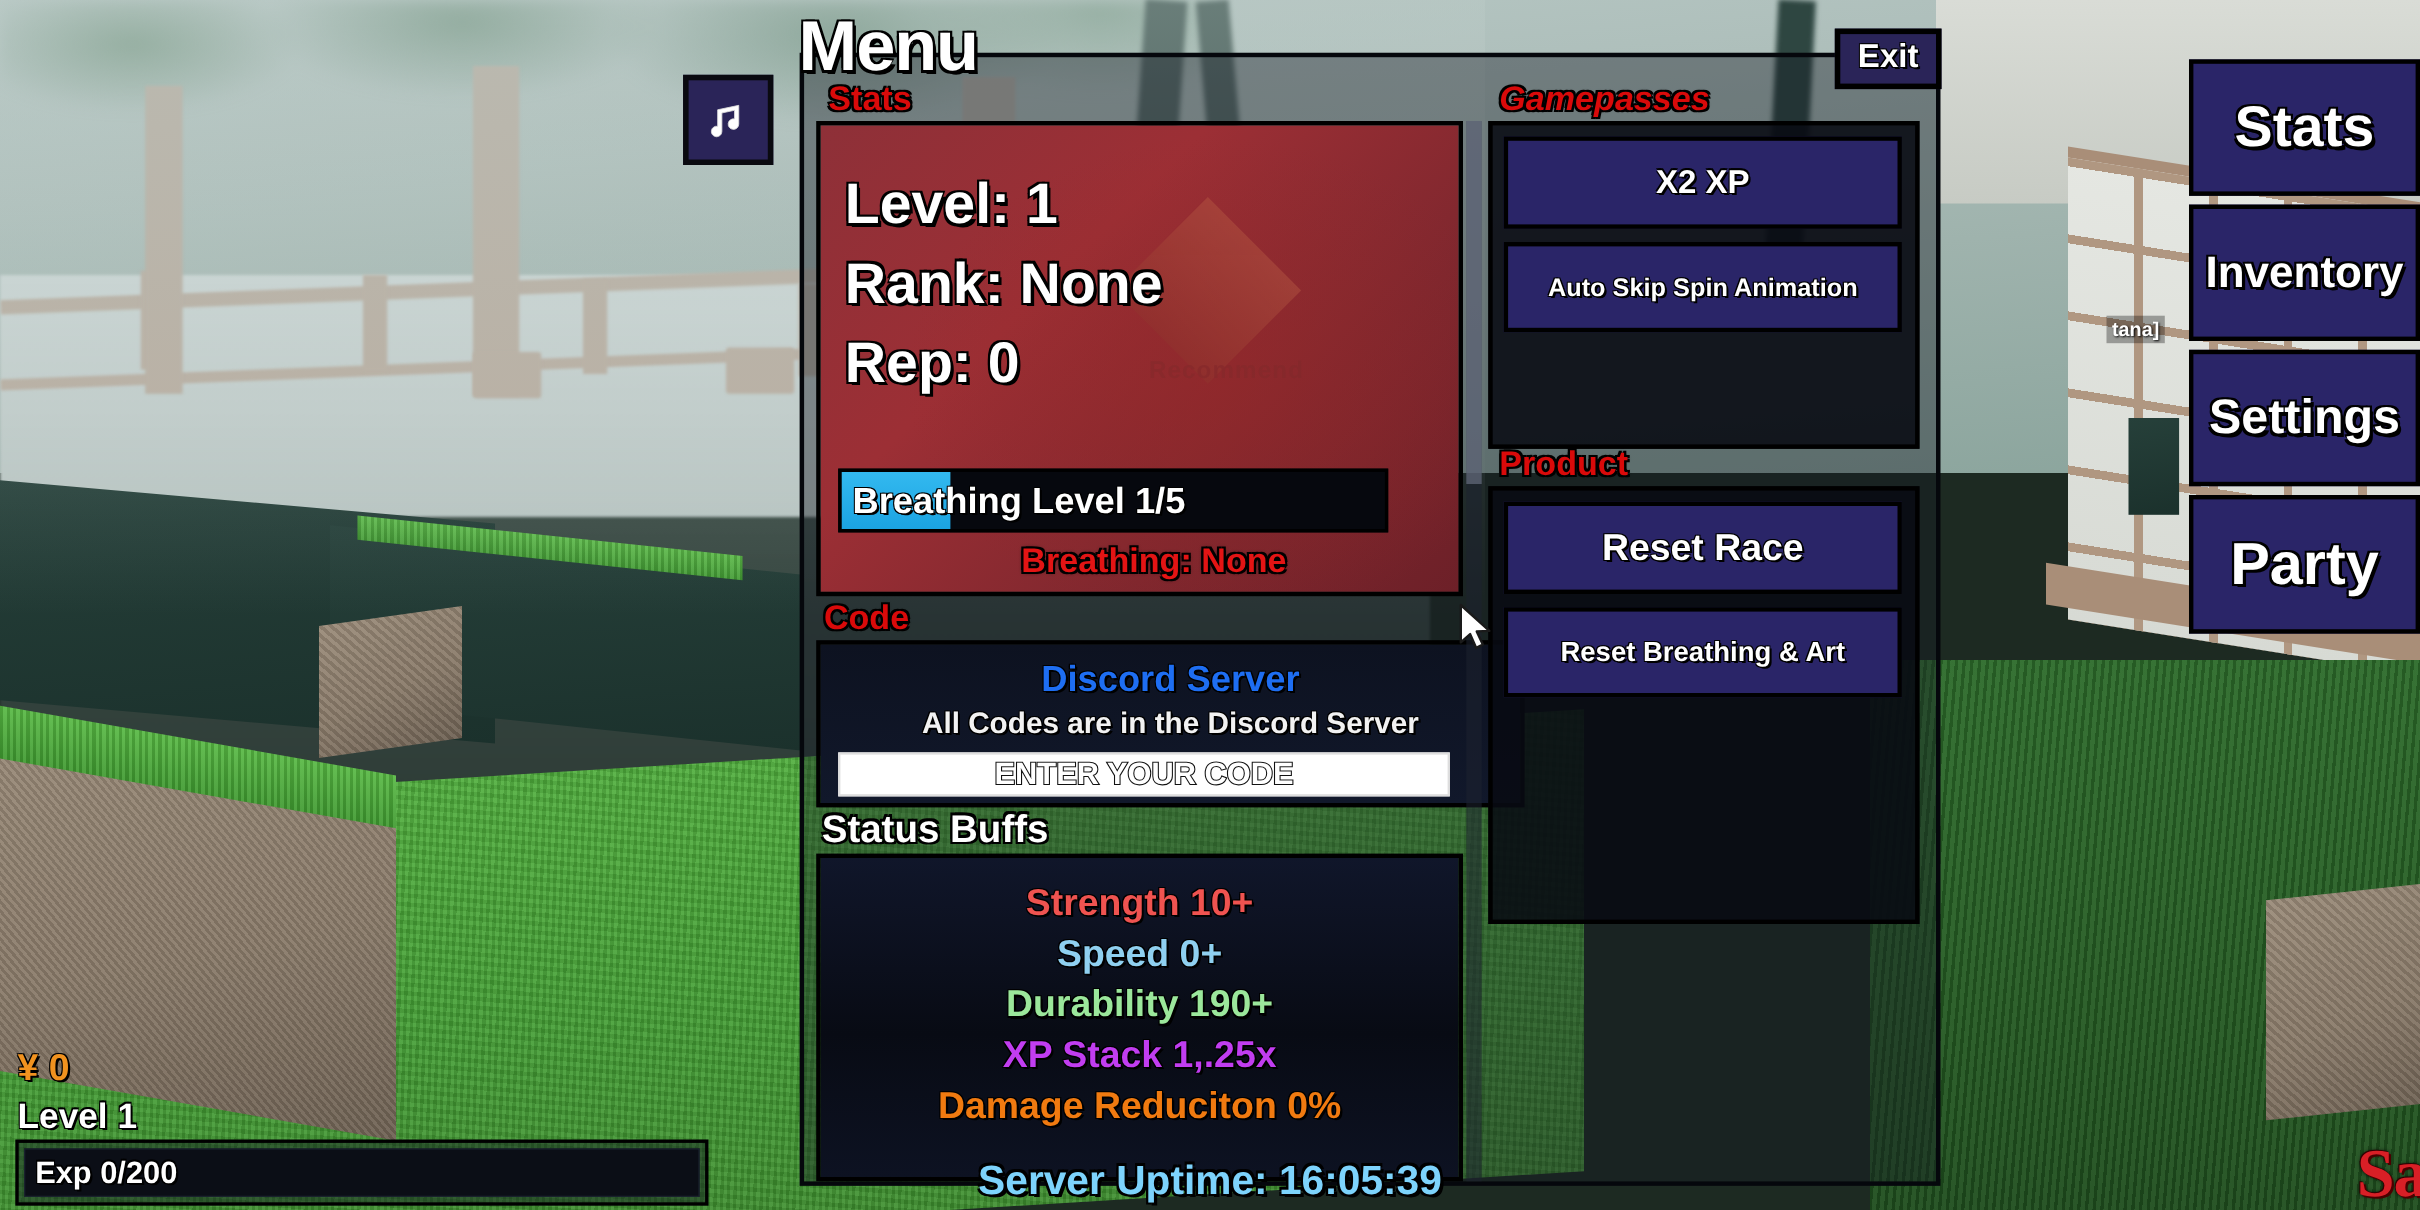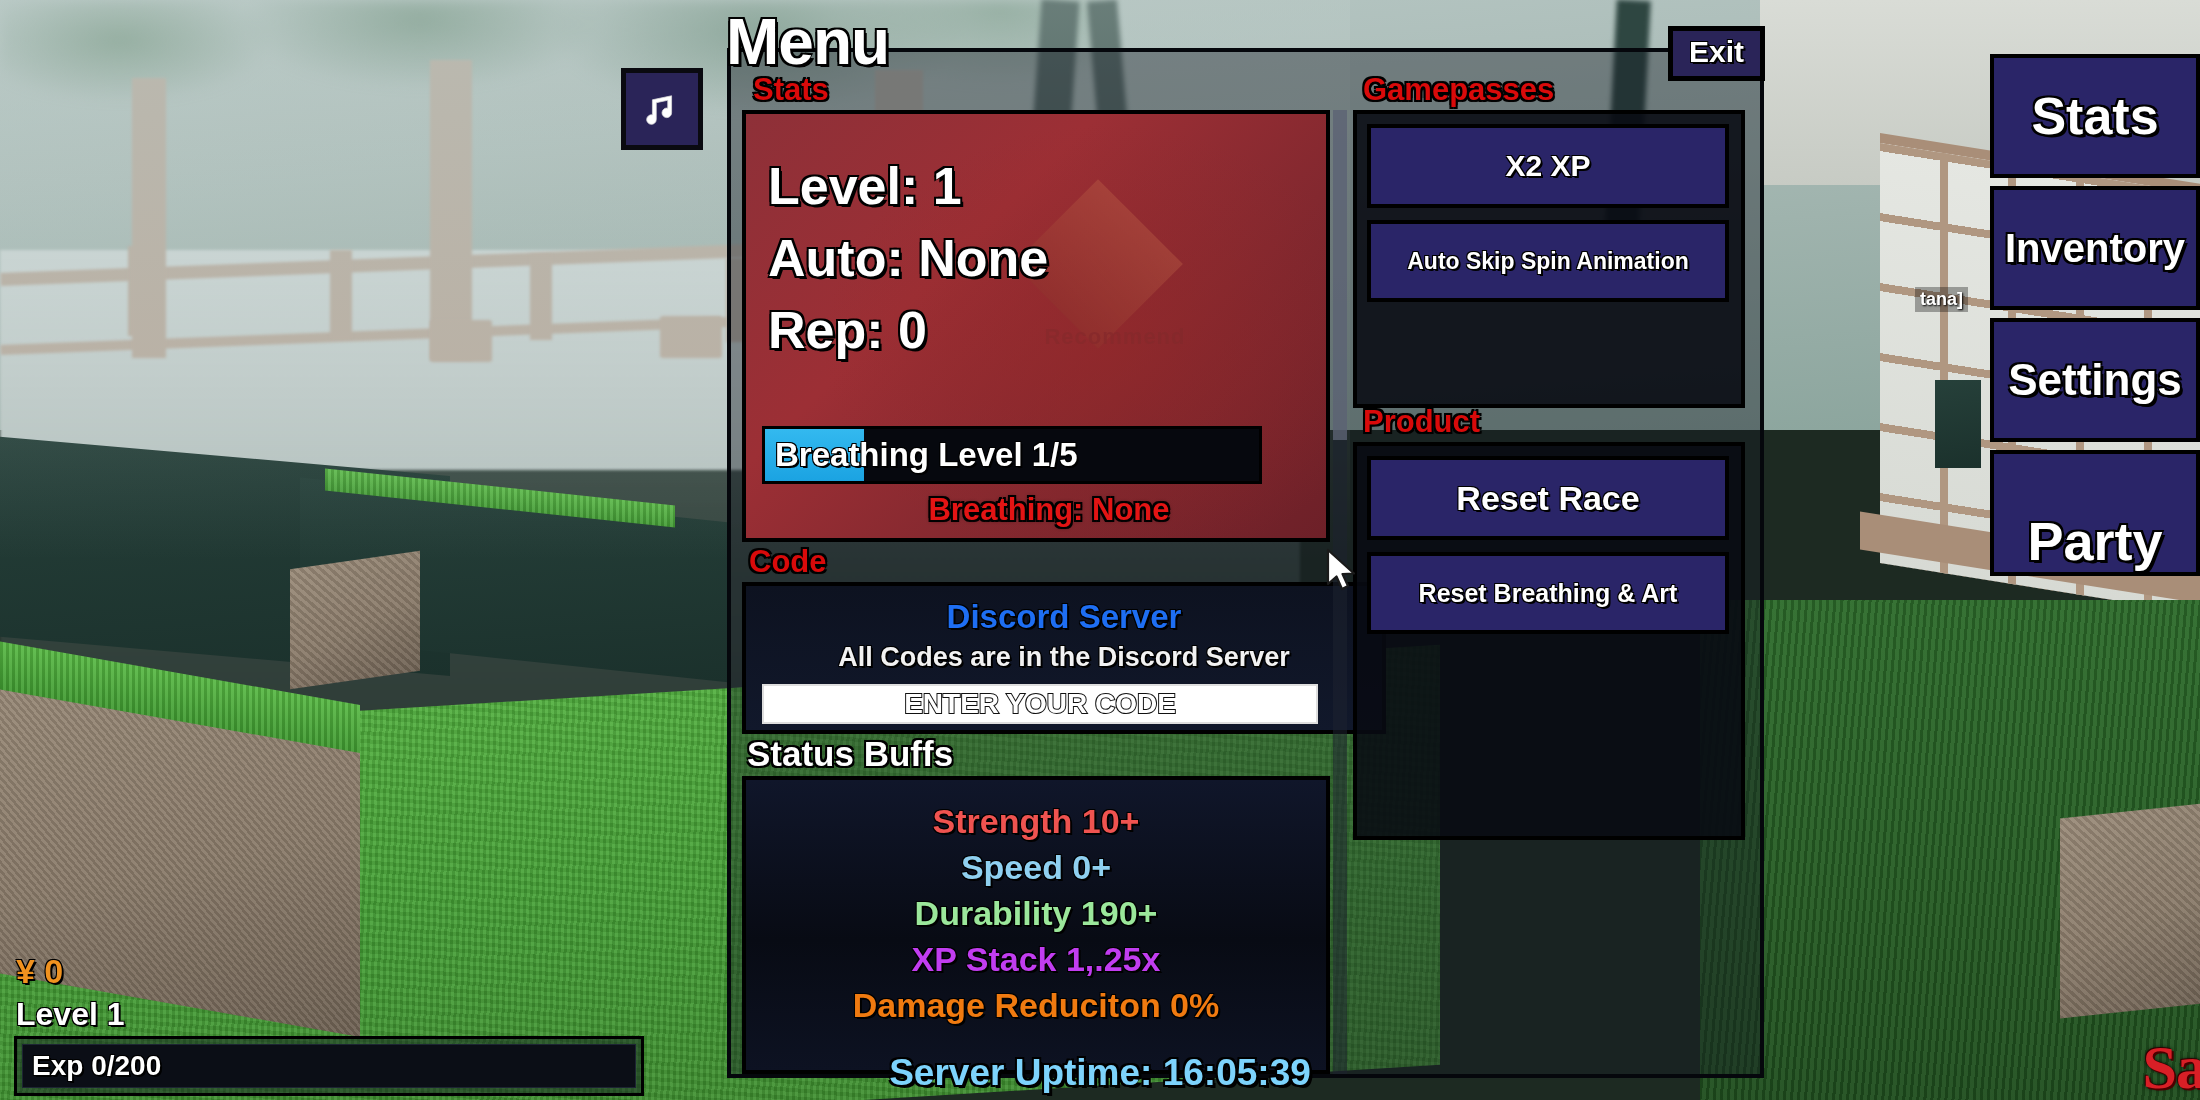--- a/index.html
+++ b/index.html
@@ -424,7 +424,7 @@
     <div class="scrollthumb"></div>
   </div>
 
-  <div class="sec-label" style="left:632px;top:20px;">Gamepasses</div>
+  <div class="sec-label" style="left:632px;top:20px;font-style:italic;">Gamepasses</div>
   <div class="gp-panel">
     <div class="pbtn" style="top:10px;height:84px;font-size:30px;">X2 XP</div>
     <div class="pbtn" style="top:106px;height:82px;font-size:23px;">Auto Skip Spin Animation</div>

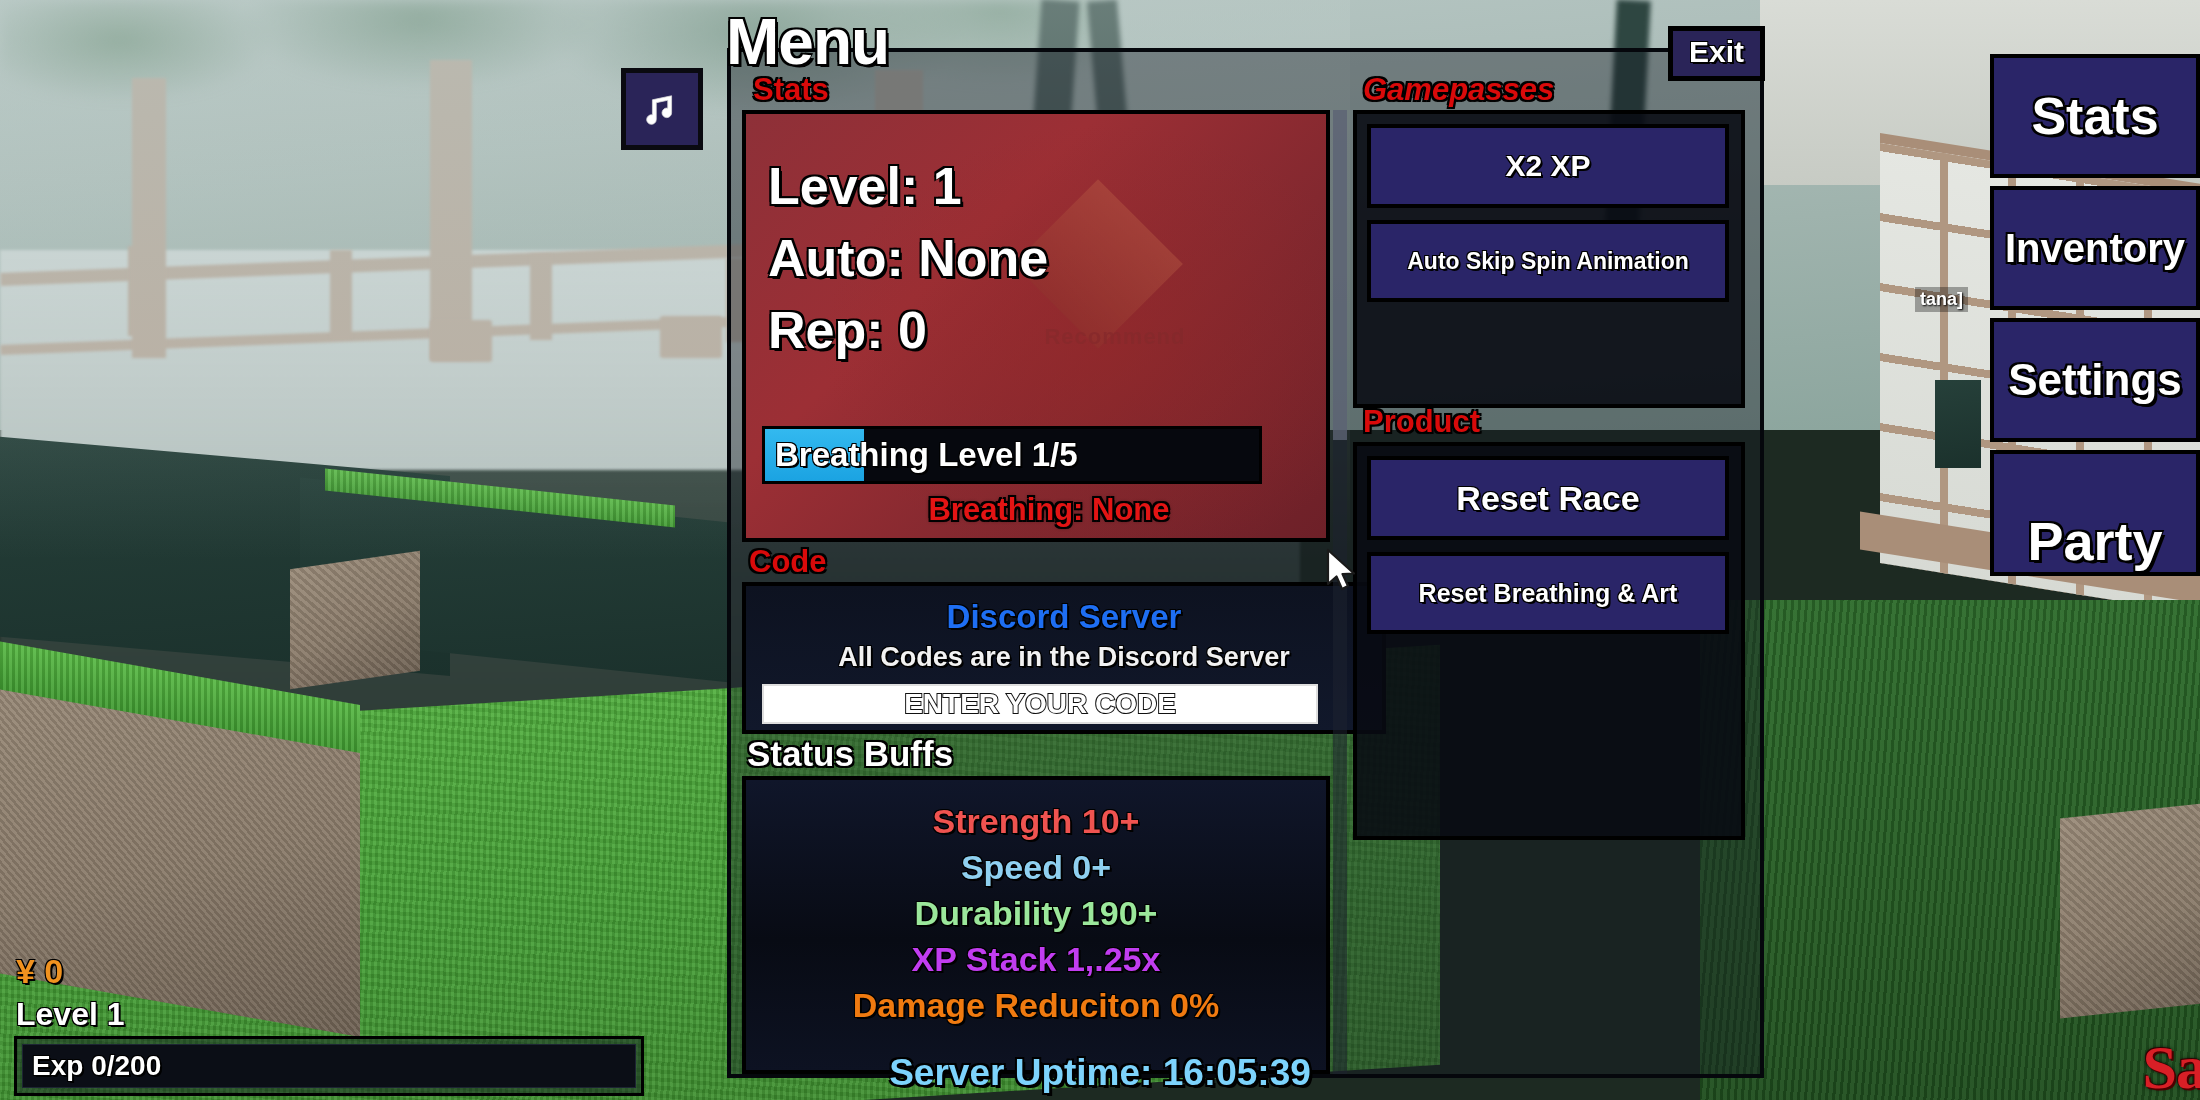--- a/index.html
+++ b/index.html
@@ -392,7 +392,7 @@
       <div class="art-word">Recommend</div>
     </div>
     <div class="stat-line" style="top:42px;">Level: 1</div>
-    <div class="stat-line" style="top:114px;">Auto: None</div>
+    <div class="stat-line" style="top:114px;">Rank: None</div>
     <div class="stat-line" style="top:186px;">Rep: 0</div>
 
     <div class="breath-bar">

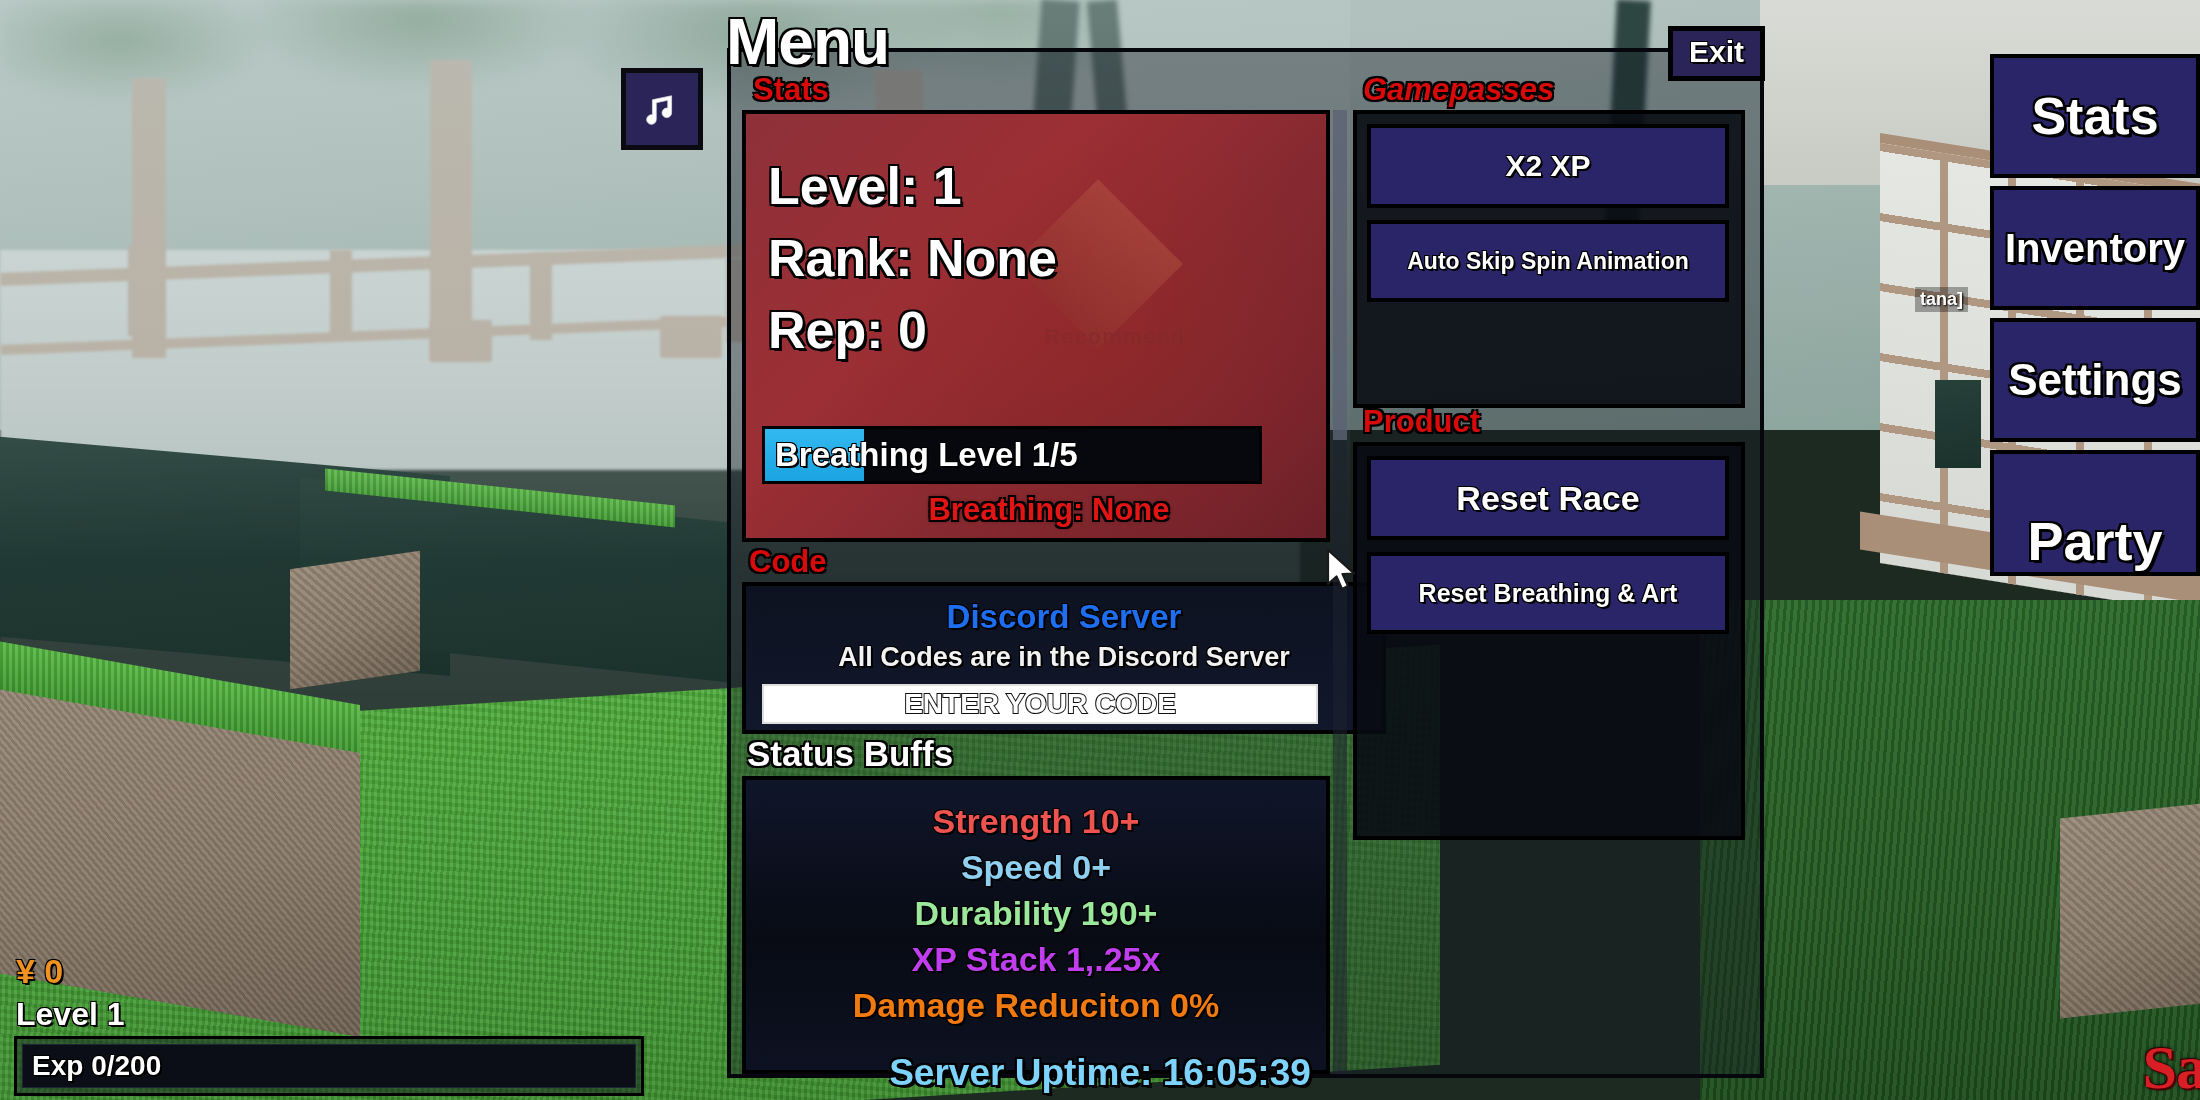--- a/index.html
+++ b/index.html
@@ -448,7 +448,7 @@
   <div class="navbtn" style="height:124px;font-size:44px;margin-bottom:8px;">
     <span>Settings</span>
   </div>
-  <div class="navbtn" style="height:126px;font-size:54px;align-items:flex-end;">
+  <div class="navbtn" style="height:126px;font-size:54px;">
     <span>Party</span>
   </div>
 </div>

